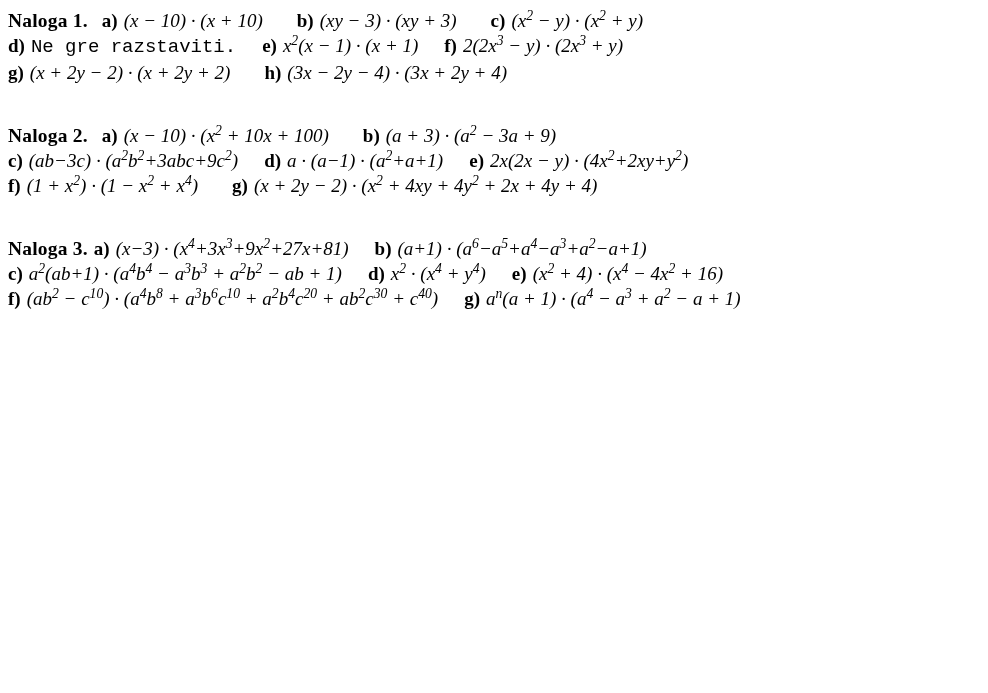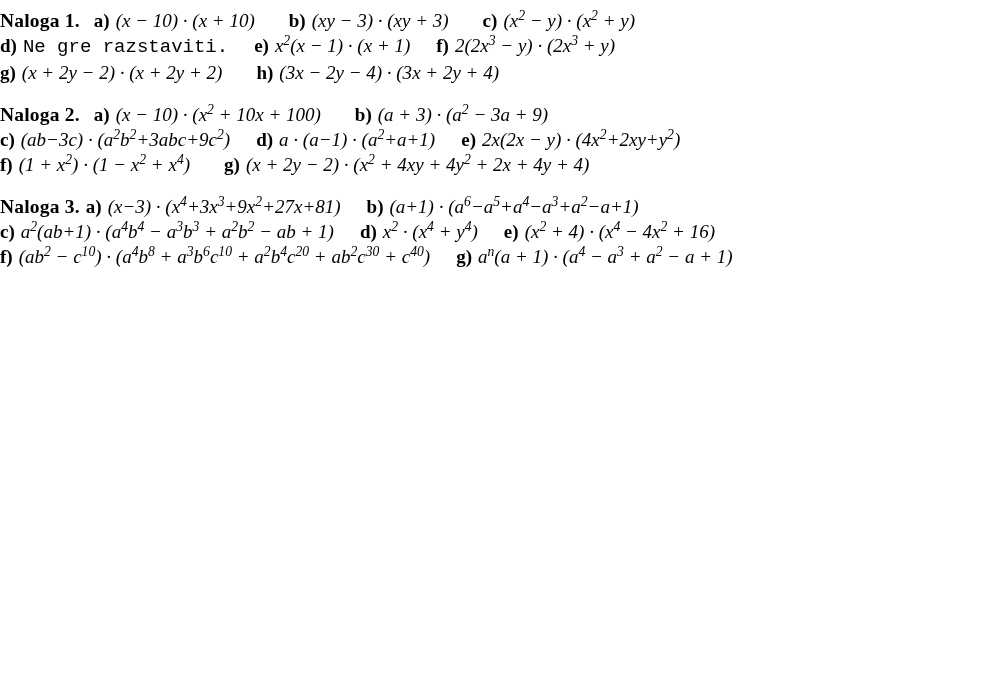--- a/index.html
+++ b/index.html
@@ -32,7 +32,7 @@
     white-space: nowrap;
     font-size: 19px;
     line-height: 25px;
-    padding-left: 0;
+    padding-left: 8px;
   }
   .task-title {
     font-weight: bold;

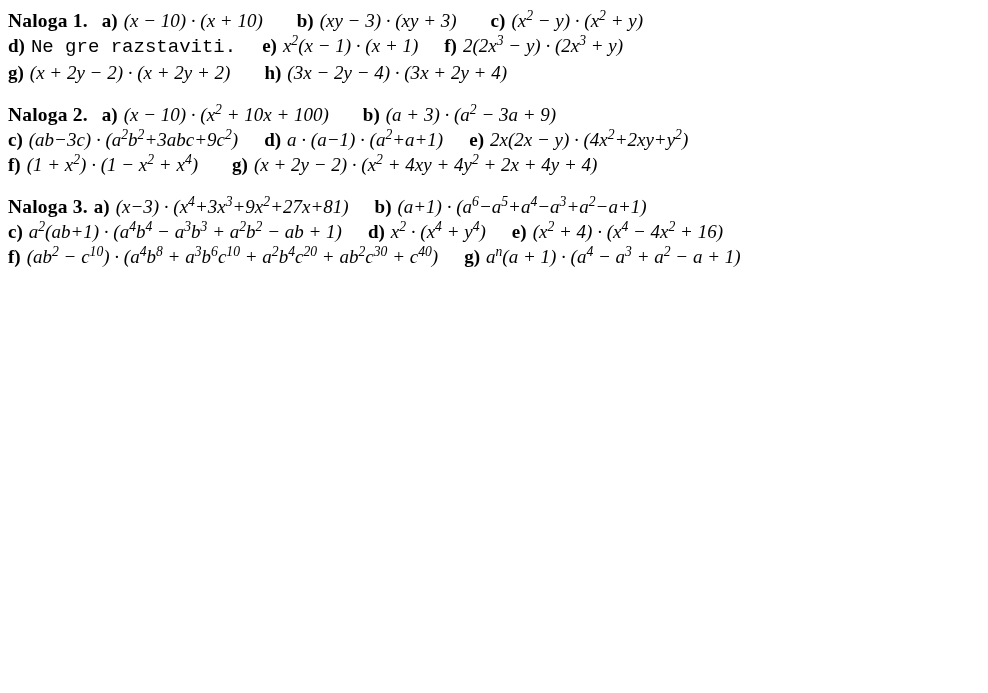--- a/index.html
+++ b/index.html
@@ -25,7 +25,7 @@
     margin: 0 0 0 0;
   }
   .block + .block {
-    margin-top: 17px;
+    margin-top: 38px;
   }
   .line {
     display: block;

